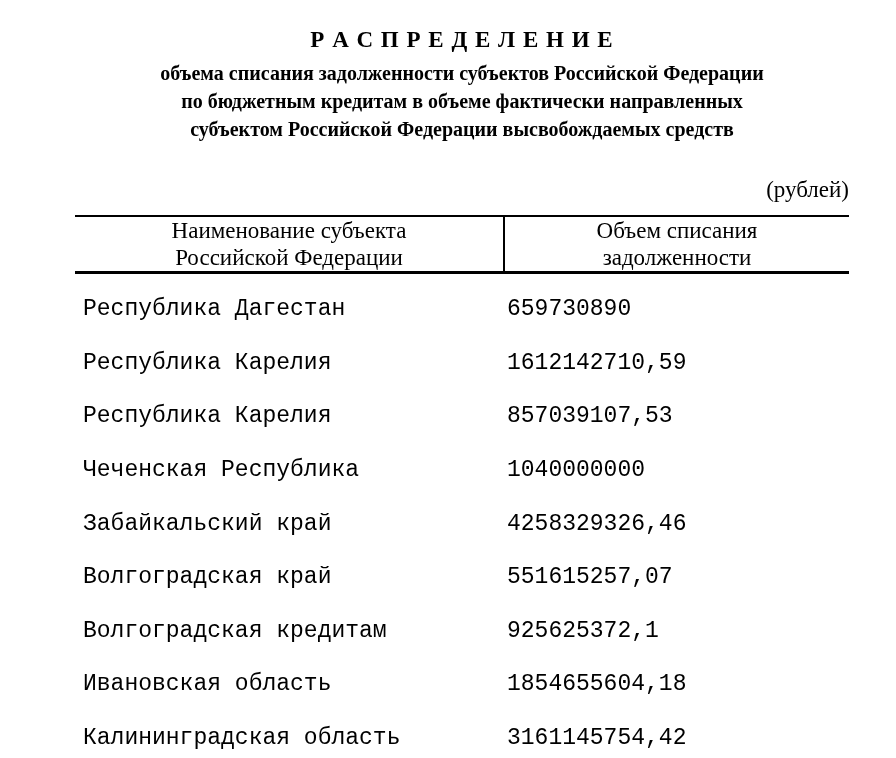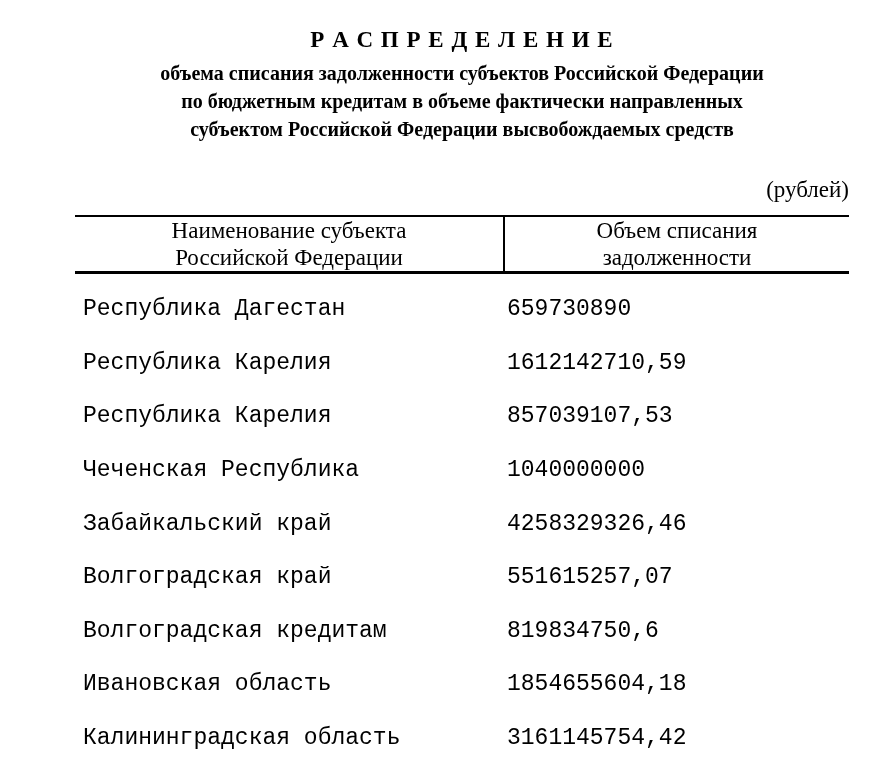--- a/index.html
+++ b/index.html
@@ -137,7 +137,7 @@
         </div>
         <div class="trow">
           <div class="td subject">Волгоградская кредитам</div>
-          <div class="td amount">819834750,6</div>
+          <div class="td amount">925625372,1</div>
         </div>
         <div class="trow">
           <div class="td subject">Ивановская область</div>

